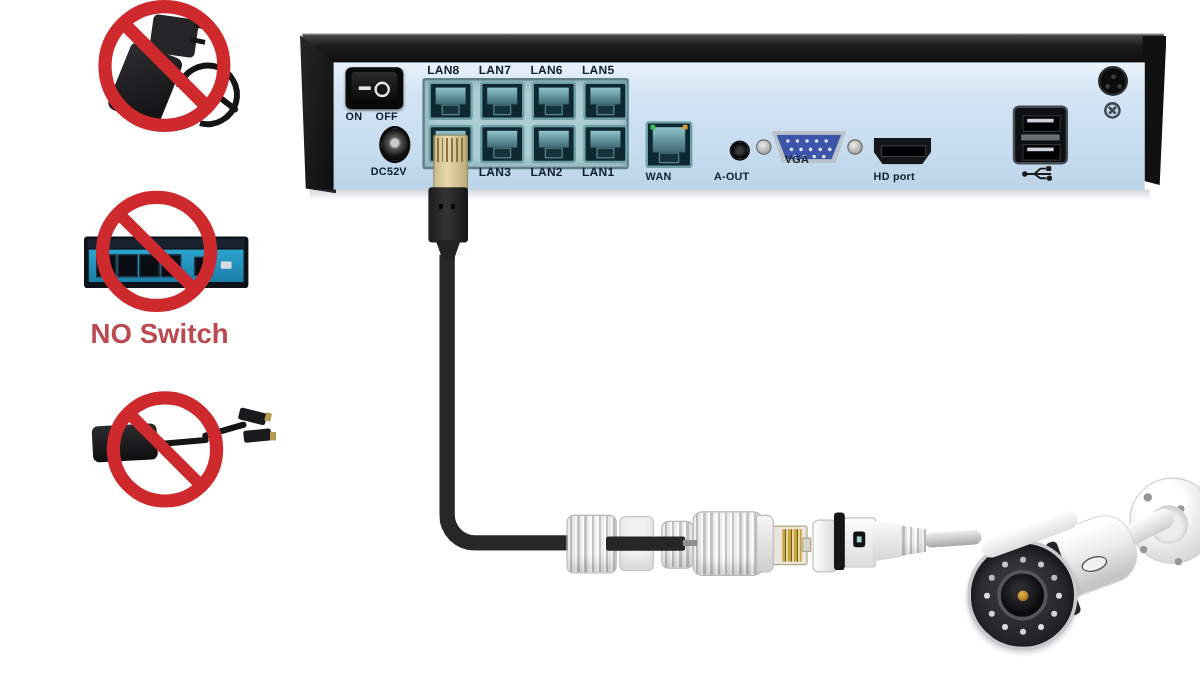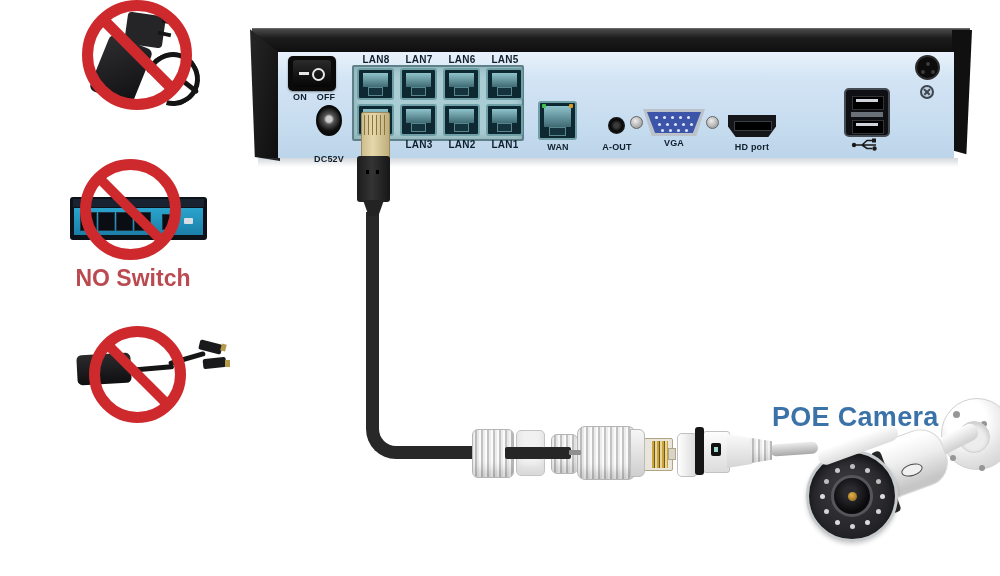--- a/index.html
+++ b/index.html
@@ -9,7 +9,7 @@
   
   .rib{background:repeating-linear-gradient(90deg,#fbfbfb 0 2px,#c3c3c3 2px 4px,#ececec 4px 6px);
        border:1px solid #b5b5b5;border-radius:6px;box-shadow:inset 0 -8px 10px rgba(0,0,0,.14);}
-  .panel-label{position:absolute;font-size:10px;font-weight:bold;color:#101f2d;text-align:center;letter-spacing:.2px;}
+  .panel-label{position:absolute;font-size:10px;font-weight:bold;color:#101f2d;text-align:left;letter-spacing:.2px;}
   .panel-label.sm{font-size:9px;}
   .caption{position:absolute;width:220px;text-align:center;font-size:23px;font-weight:600;color:#bb4a50;}
   .callout{position:absolute;font-weight:bold;color:#3b73a9;letter-spacing:.3px;}

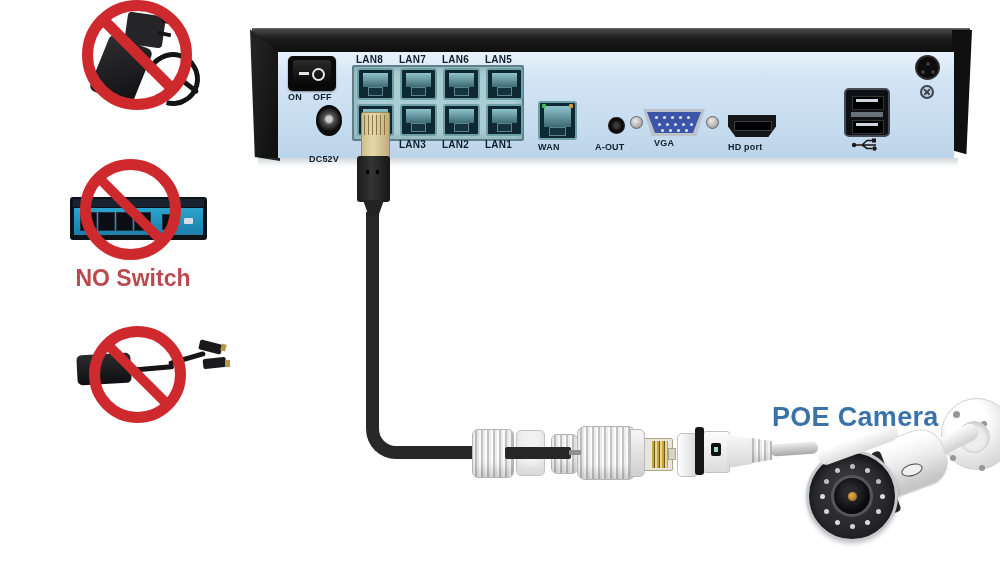--- a/index.html
+++ b/index.html
@@ -121,7 +121,7 @@
       <div class="abs" style="left:0;top:0;width:3px;height:3px;border-radius:50%;background:transparent;box-shadow:8px 4px 0 #dfe6ff,16px 4px 0 #dfe6ff,24px 4px 0 #dfe6ff,32px 4px 0 #dfe6ff,40px 4px 0 #dfe6ff,11px 11px 0 #dfe6ff,19px 11px 0 #dfe6ff,27px 11px 0 #dfe6ff,35px 11px 0 #dfe6ff,43px 11px 0 #dfe6ff,14px 17px 0 #dfe6ff,22px 17px 0 #dfe6ff,30px 17px 0 #dfe6ff,38px 17px 0 #dfe6ff;"></div>
     </div>
   </div>
-  <div class="panel-label sm" style="left:654px;top:138px;width:40px;">VGA</div>
+  <div class="panel-label sm" style="left:654px;top:128px;width:40px;">VGA</div>
 
   <div class="abs" style="left:728px;top:115px;width:48px;height:22px;background:#14161a;clip-path:polygon(0 0,100% 0,100% 52%,84% 100%,16% 100%,0 52%);">
     <div class="abs" style="left:6px;top:6px;width:36px;height:8px;background:#000;border:1px solid #3a3d44;"></div>

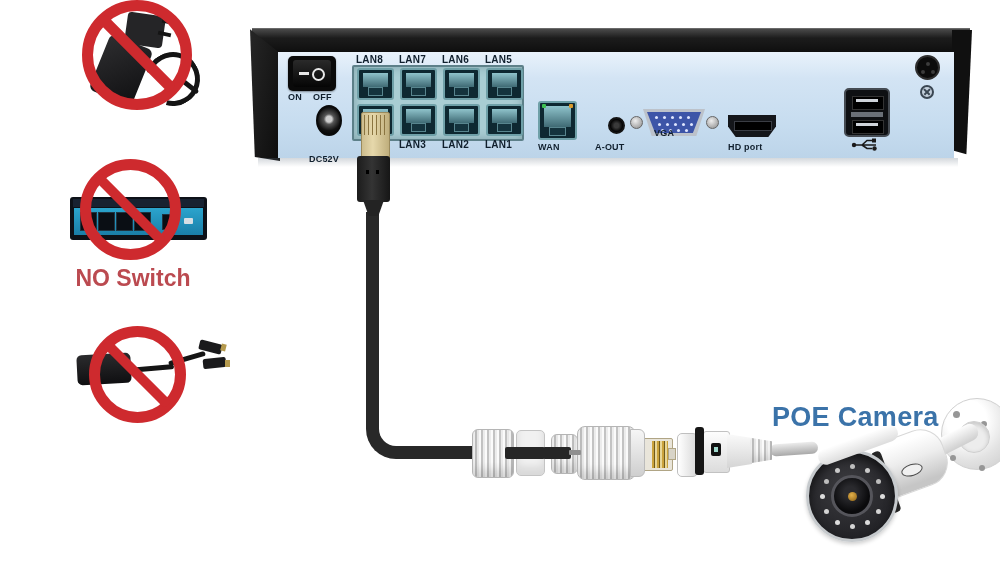--- a/index.html
+++ b/index.html
@@ -84,7 +84,7 @@
   <div class="panel-label sm" style="left:313px;top:92px;width:26px;">OFF</div>
 
   <div class="abs" style="left:316px;top:105px;width:26px;height:31px;border-radius:50%;background:radial-gradient(circle at 50% 45%,#cccccc 0 16%,#555 28%,#111 62%,#000 100%);border:2px solid #0a0a0a;box-sizing:border-box;"></div>
-  <div class="panel-label sm" style="left:309px;top:154px;width:40px;">DC52V</div>
+  <div class="panel-label sm" style="left:309px;top:138px;width:40px;">DC52V</div>
 
   <div class="abs" style="left:352px;top:65px;width:172px;height:76px;background:#a9cdd3;border:2px solid #5d8089;border-radius:2px;box-sizing:border-box;box-shadow:inset 0 0 10px rgba(20,50,60,.25);"></div>
   <div class="port" style="left:357px;top:68px;"></div>

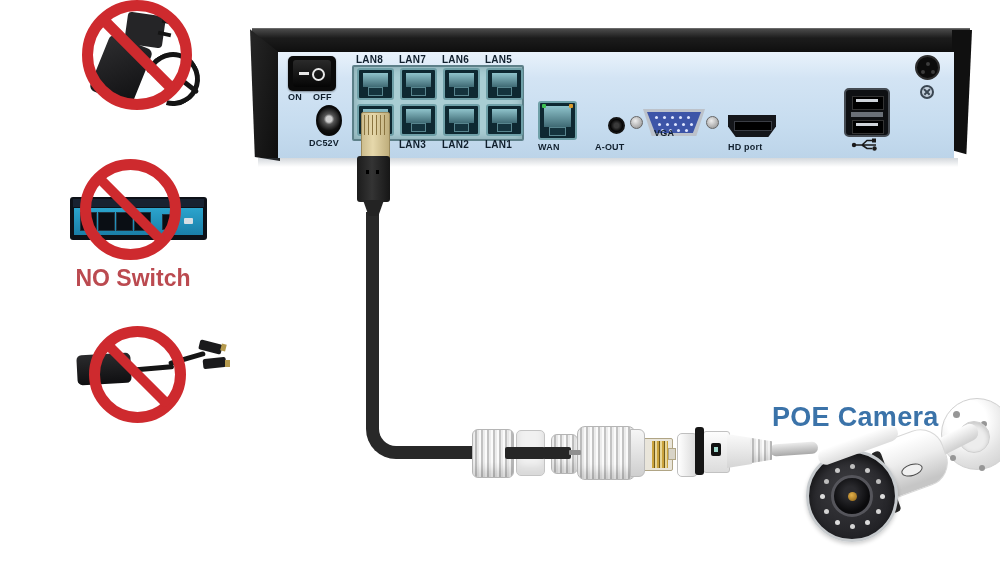--- a/index.html
+++ b/index.html
@@ -187,7 +187,6 @@
   <div class="rib abs" style="left:750px;top:436px;width:22px;height:29px;clip-path:polygon(0 6%,100% 18%,100% 82%,0 94%);border:none;z-index:4;"></div>
   <div class="abs" style="left:770px;top:443px;width:48px;height:12px;background:linear-gradient(180deg,#ececec,#a8a8a8);border-radius:6px;transform:rotate(-4deg);z-index:3;"></div>
 
-  <div class="callout" style="left:772px;top:402px;font-size:27px;">POE Camera</div>
 
   <div class="abs" style="left:941px;top:398px;width:70px;height:70px;border-radius:50%;background:radial-gradient(circle at 35% 30%,#ffffff 0 30%,#e3e3e3 60%,#c7c7c7);border:1px solid #d0d0d0;z-index:6;">
     <div class="abs" style="left:11px;top:12px;width:6px;height:6px;border-radius:50%;background:transparent;box-shadow:0 0 0 3px rgba(0,0,0,0),28px 10px 0 0 #969696,-3px 44px 0 0 #969696,26px 54px 0 0 #969696,0 0 0 0 #969696 inset;"></div>

